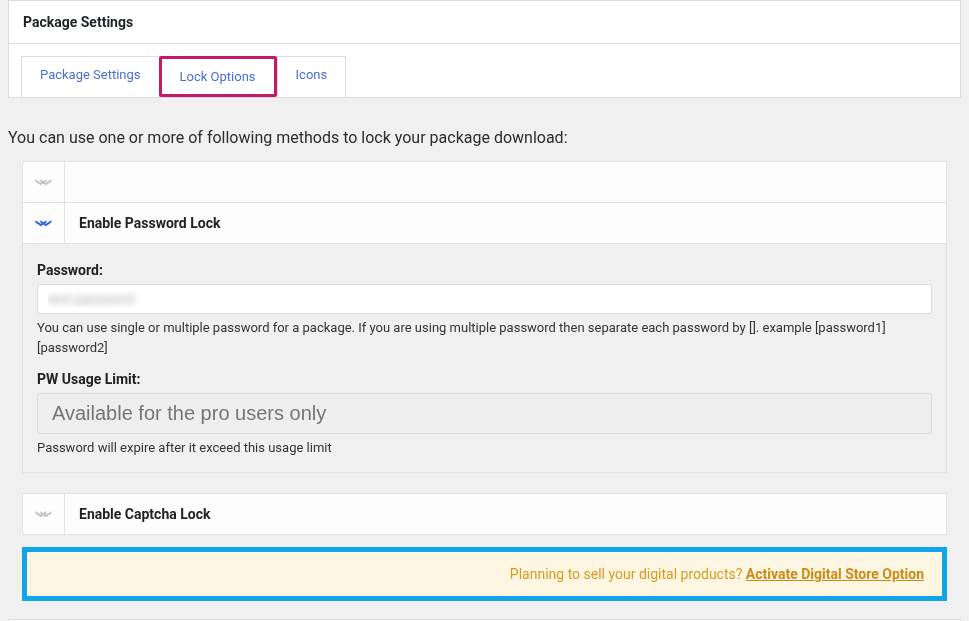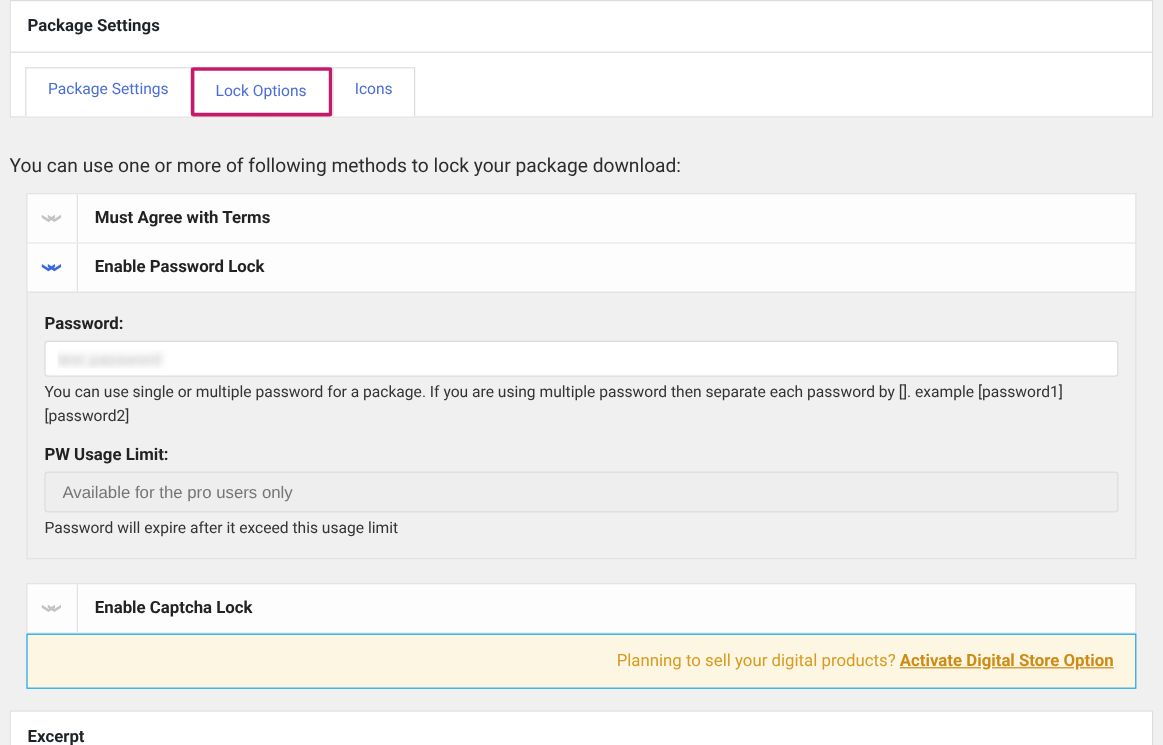--- a/index.html
+++ b/index.html
@@ -190,7 +190,6 @@
               <span>❯</span>
           </div>
         </div>
-        <div class="acc-title-cell">Must Agree with Terms</div>
       </div>
     </div>
 

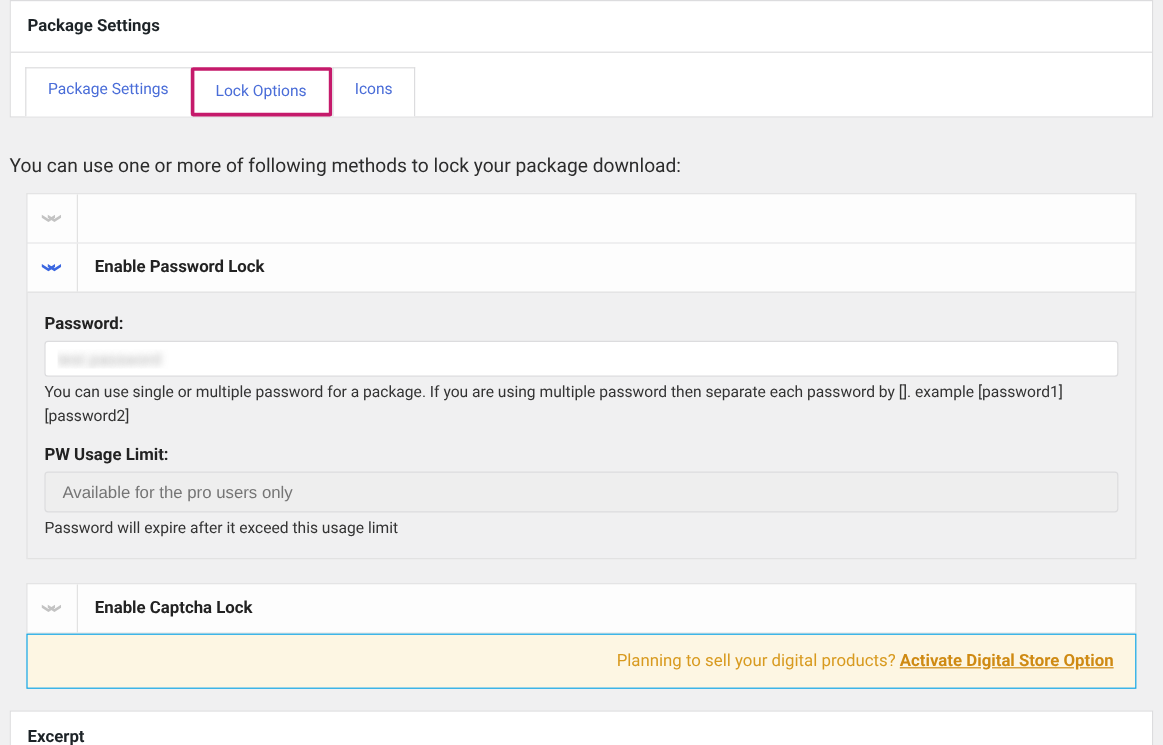--- a/index.html
+++ b/index.html
@@ -131,7 +131,7 @@
       border: 1px solid #dcdcde;
       border-radius: 3px;
       padding: 8px 14px;
-      font-size: 14px;
+      font-size: 20px;
       background: #eeeeee;
       color: #701a75;
     }

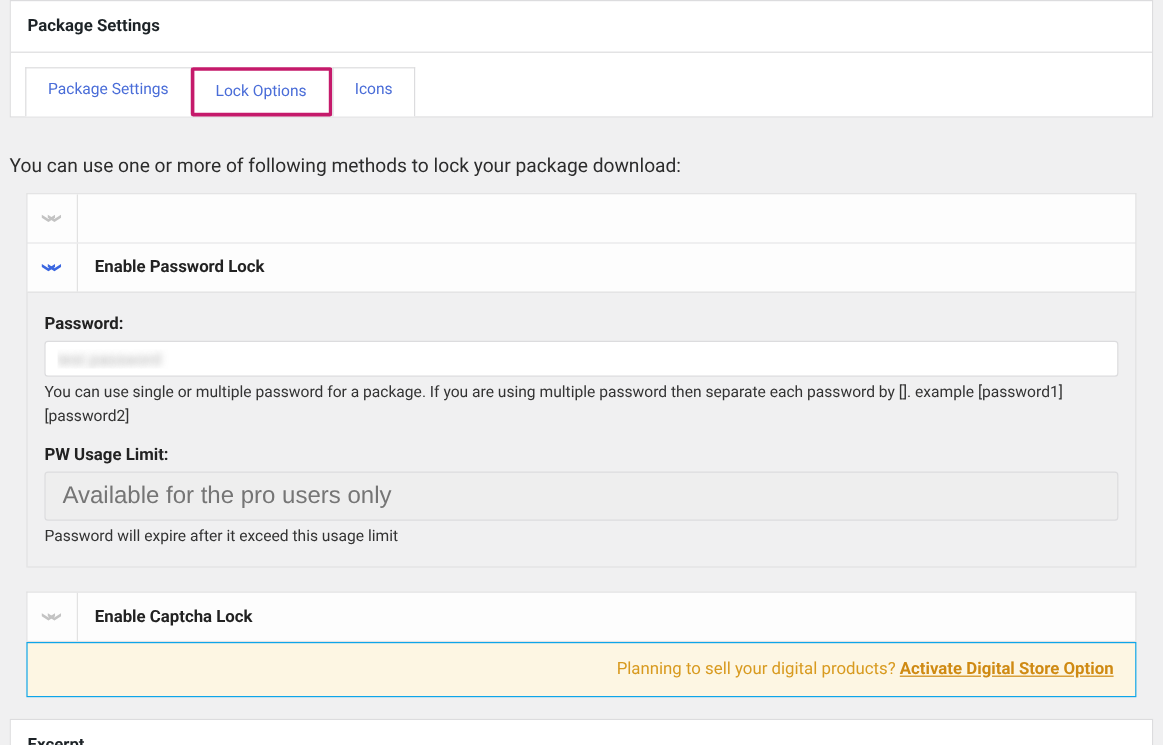--- a/index.html
+++ b/index.html
@@ -136,8 +136,8 @@
       color: #701a75;
     }
     .promo-banner {
-      margin: 0 14px 16px 14px;
-      border: 1px solid #0ea5e9;
+      margin: 12px 14px 16px 14px;
+      border: 5px solid #0ea5e9;
       background: #fdf6e3;
       padding: 14px 18px;
       text-align: right;

